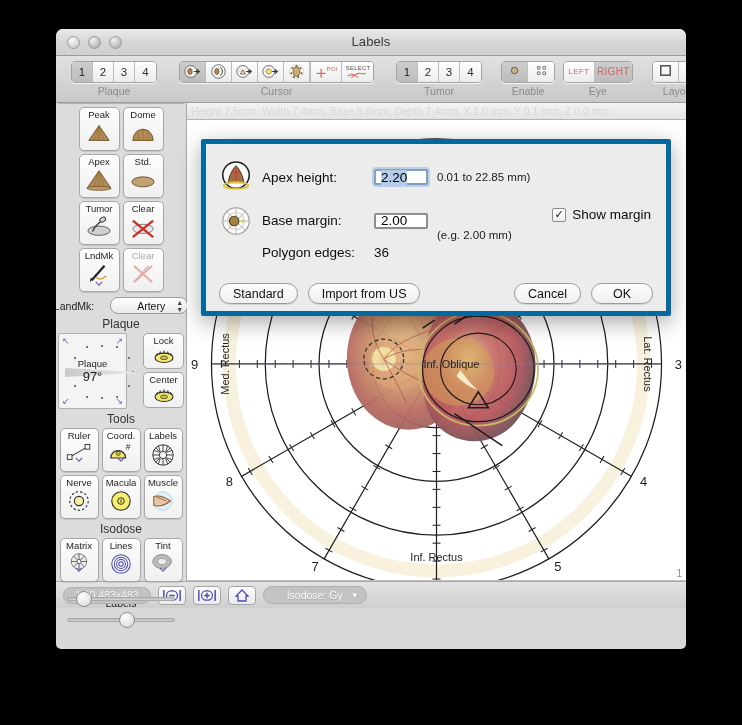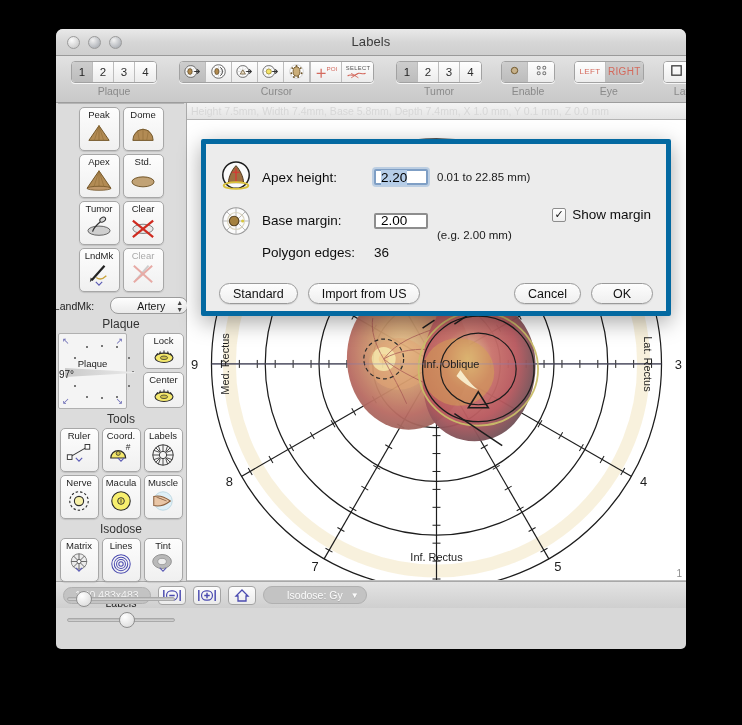--- a/index.html
+++ b/index.html
@@ -297,7 +297,7 @@
       <div class="glabel">Enable</div>
     </div>
 
-    <div class="tgroup" style="margin-left:19px;">
+    <div class="tgroup" style="margin-left:8px;">
       <div class="segbar">
         <div class="seg icon wide">
           <span style="font-size:8px;color:#d4695c;letter-spacing:.3px;display:block;line-height:20px;">LEFT</span>

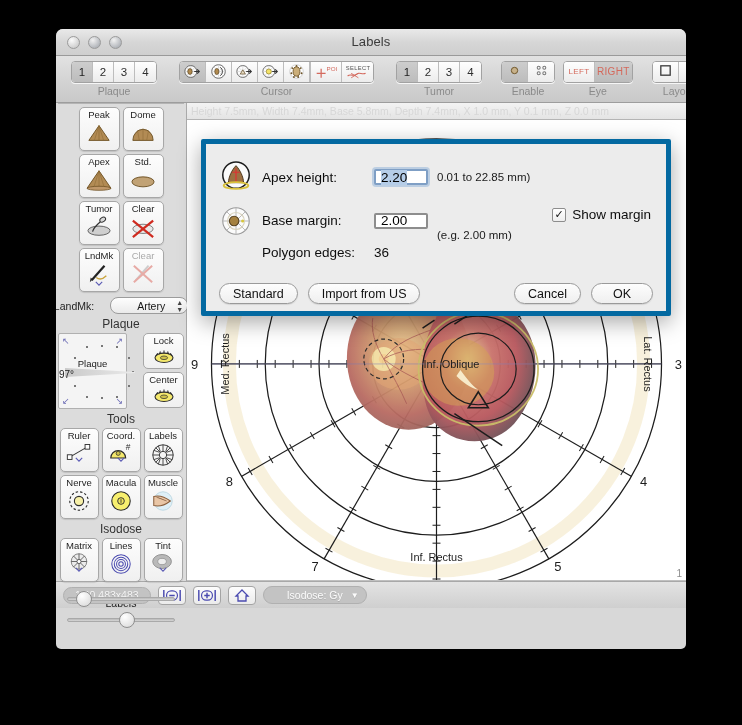--- a/index.html
+++ b/index.html
@@ -106,8 +106,8 @@
   }
   #plaquebox .plabel{ position:absolute; left:0; right:0; top:24px; text-align:center;
                       font-size:9.5px; color:#1a1a1a; }
-  #plaquebox .pval{ position:absolute; left:0; right:0; top:35px; 
-                    font-size:10px; color:#1a1a1a; }
+  #plaquebox .pval{ position:absolute; left:0; right:0; top:35px; text-align:center;
+                    font-size:13px; color:#1a1a1a; }
 
   .sbtn{ width:41px;height:36px;border:1px solid #a7a7a7;border-radius:5px;
          background:linear-gradient(to bottom,#fdfdfd,#f0f0f0);

